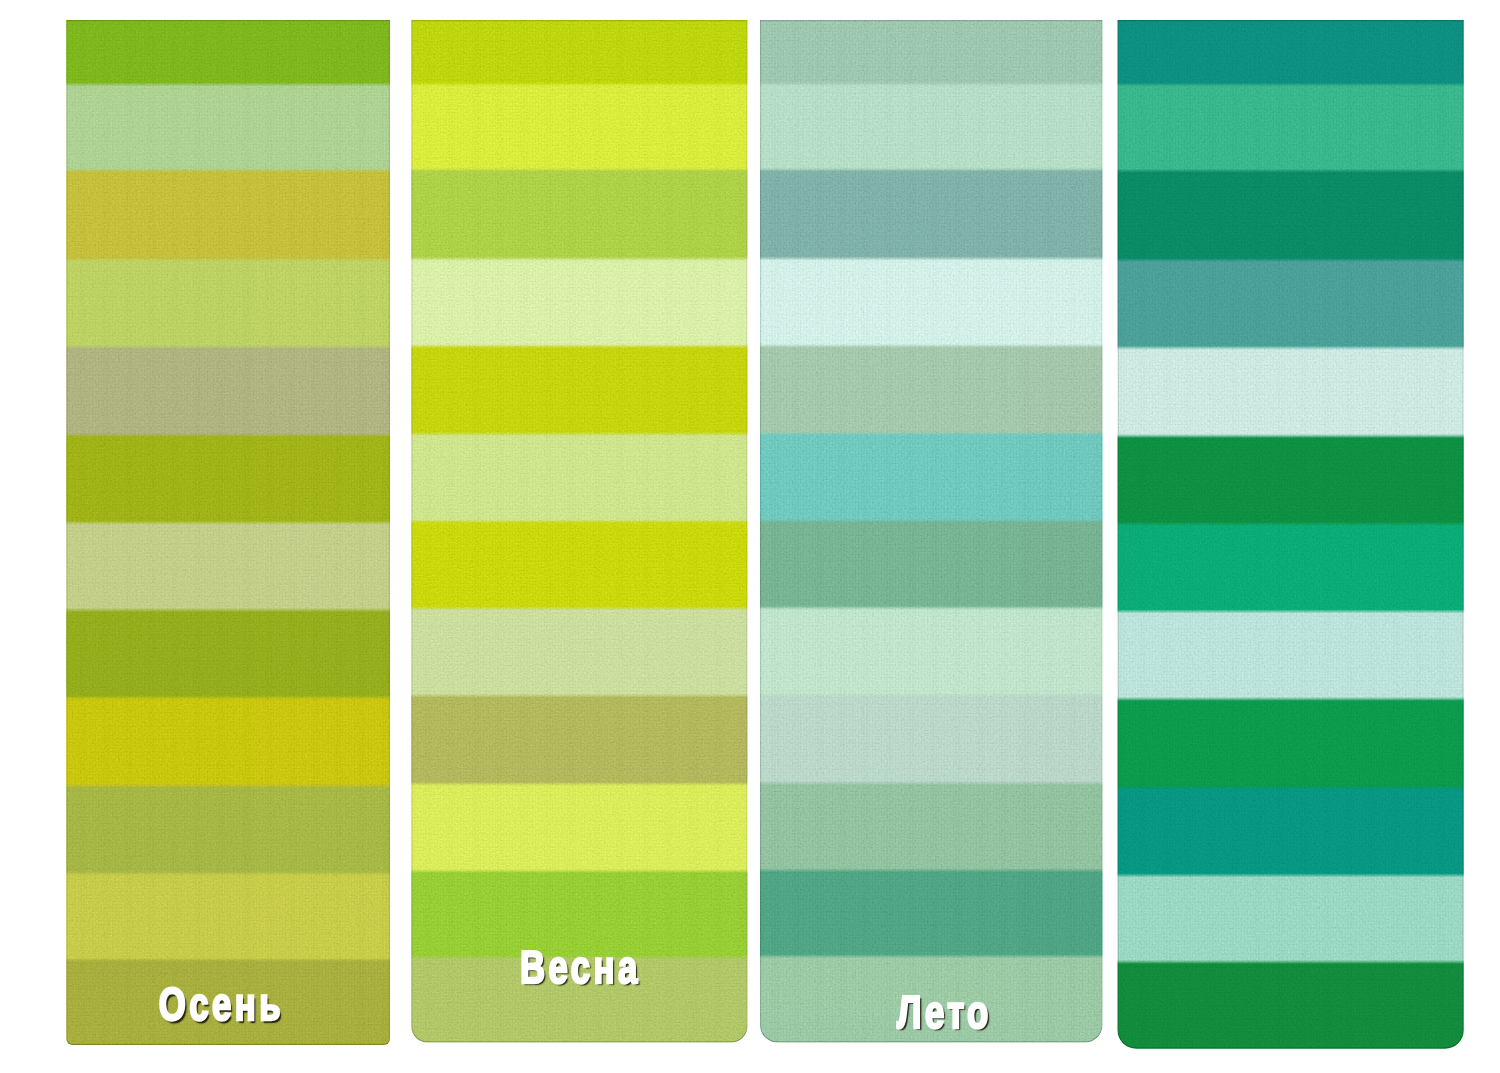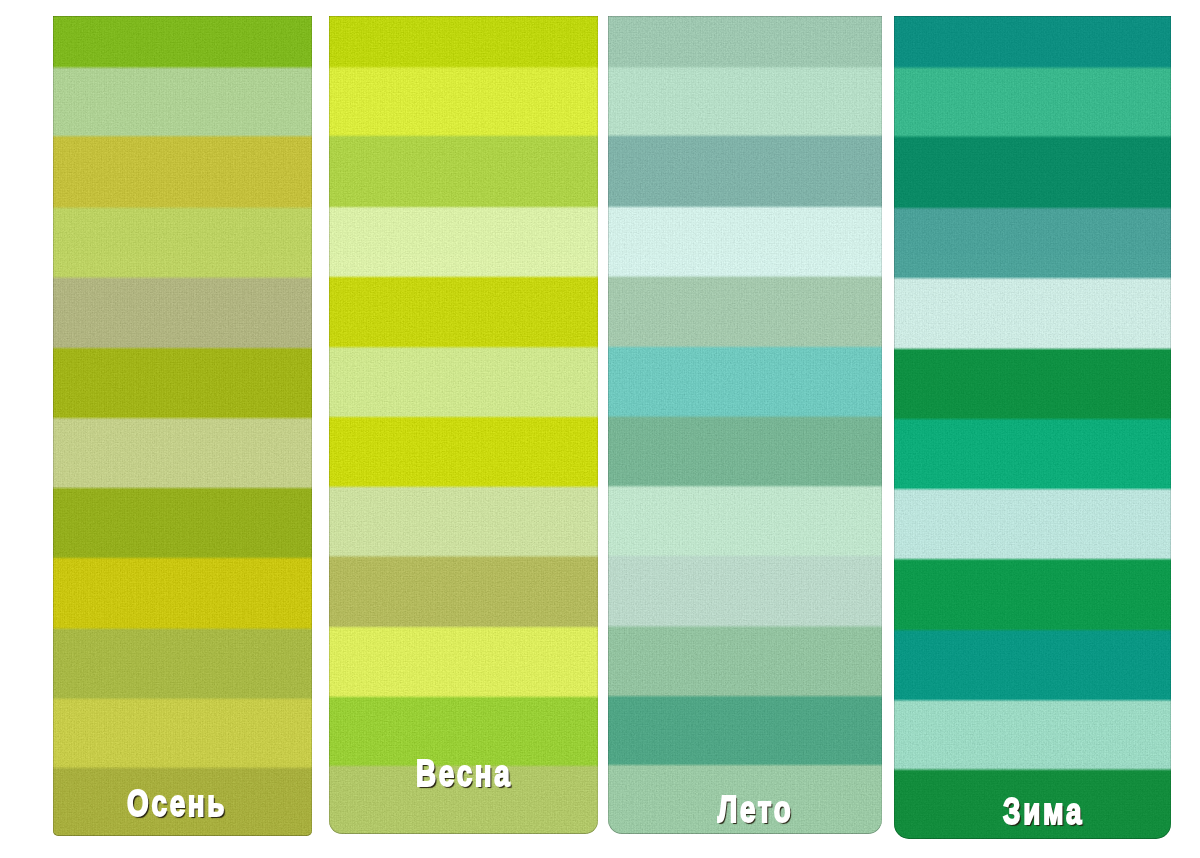--- a/index.html
+++ b/index.html
@@ -173,7 +173,6 @@
       </div>
     <div class="weave" style="mask-image: linear-gradient(rgba(0, 0, 0, 0.533) 0px, rgba(0, 0, 0, 0.533) 51.62px, rgba(0, 0, 0, 0.784) 51.62px, rgba(0, 0, 0, 0.784) 120.48px, rgba(0, 0, 0, 0.494) 120.48px, rgba(0, 0, 0, 0.494) 192.04px, rgba(0, 0, 0, 0.74) 192.04px, rgba(0, 0, 0, 0.74) 262.21px, rgb(0, 0, 0) 262.21px, rgb(0, 0, 0) 332.87px, rgba(0, 0, 0, 0.498) 332.87px, rgba(0, 0, 0, 0.498) 403.03px, rgba(0, 0, 0, 0.64) 403.03px, rgba(0, 0, 0, 0.64) 473.09px, rgb(0, 0, 0) 473.09px, rgb(0, 0, 0) 543.15px, rgba(0, 0, 0, 0.537) 543.15px, rgba(0, 0, 0, 0.537) 614.12px, rgba(0, 0, 0, 0.557) 614.12px, rgba(0, 0, 0, 0.557) 684.28px, rgb(0, 0, 0) 684.28px, rgb(0, 0, 0) 753.54px, rgba(0, 0, 0, 0.49) 753.54px, rgba(0, 0, 0, 0.49) 822.5px);"></div>
     <div class="edge"></div>
-    <div class="label" style="color: rgb(255, 255, 255); top: 778.8px; transform: translateX(10.7px);"><span class="label-text" style="text-shadow: rgb(35, 31, 16) 2.2px 2.2px 1.2px;">Зима</span></div>
   </div>
 
 </div>

